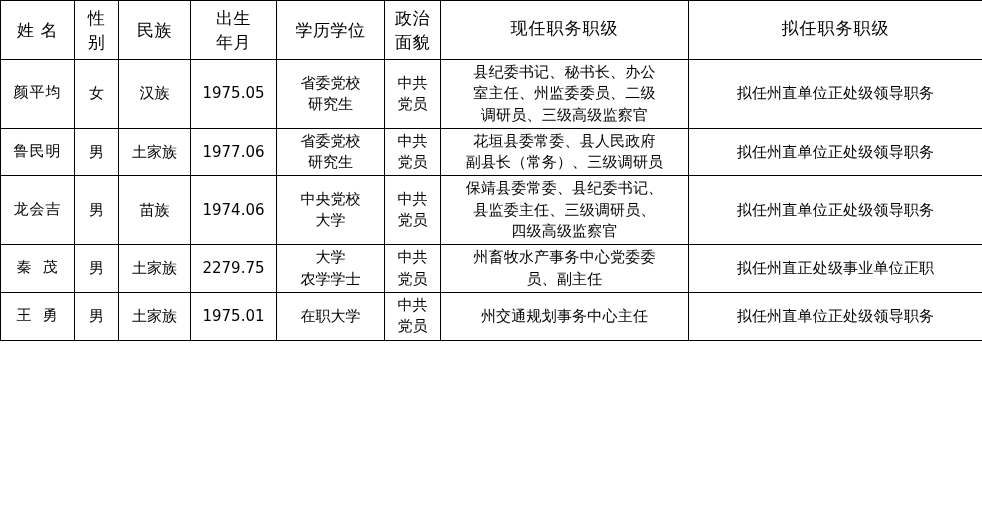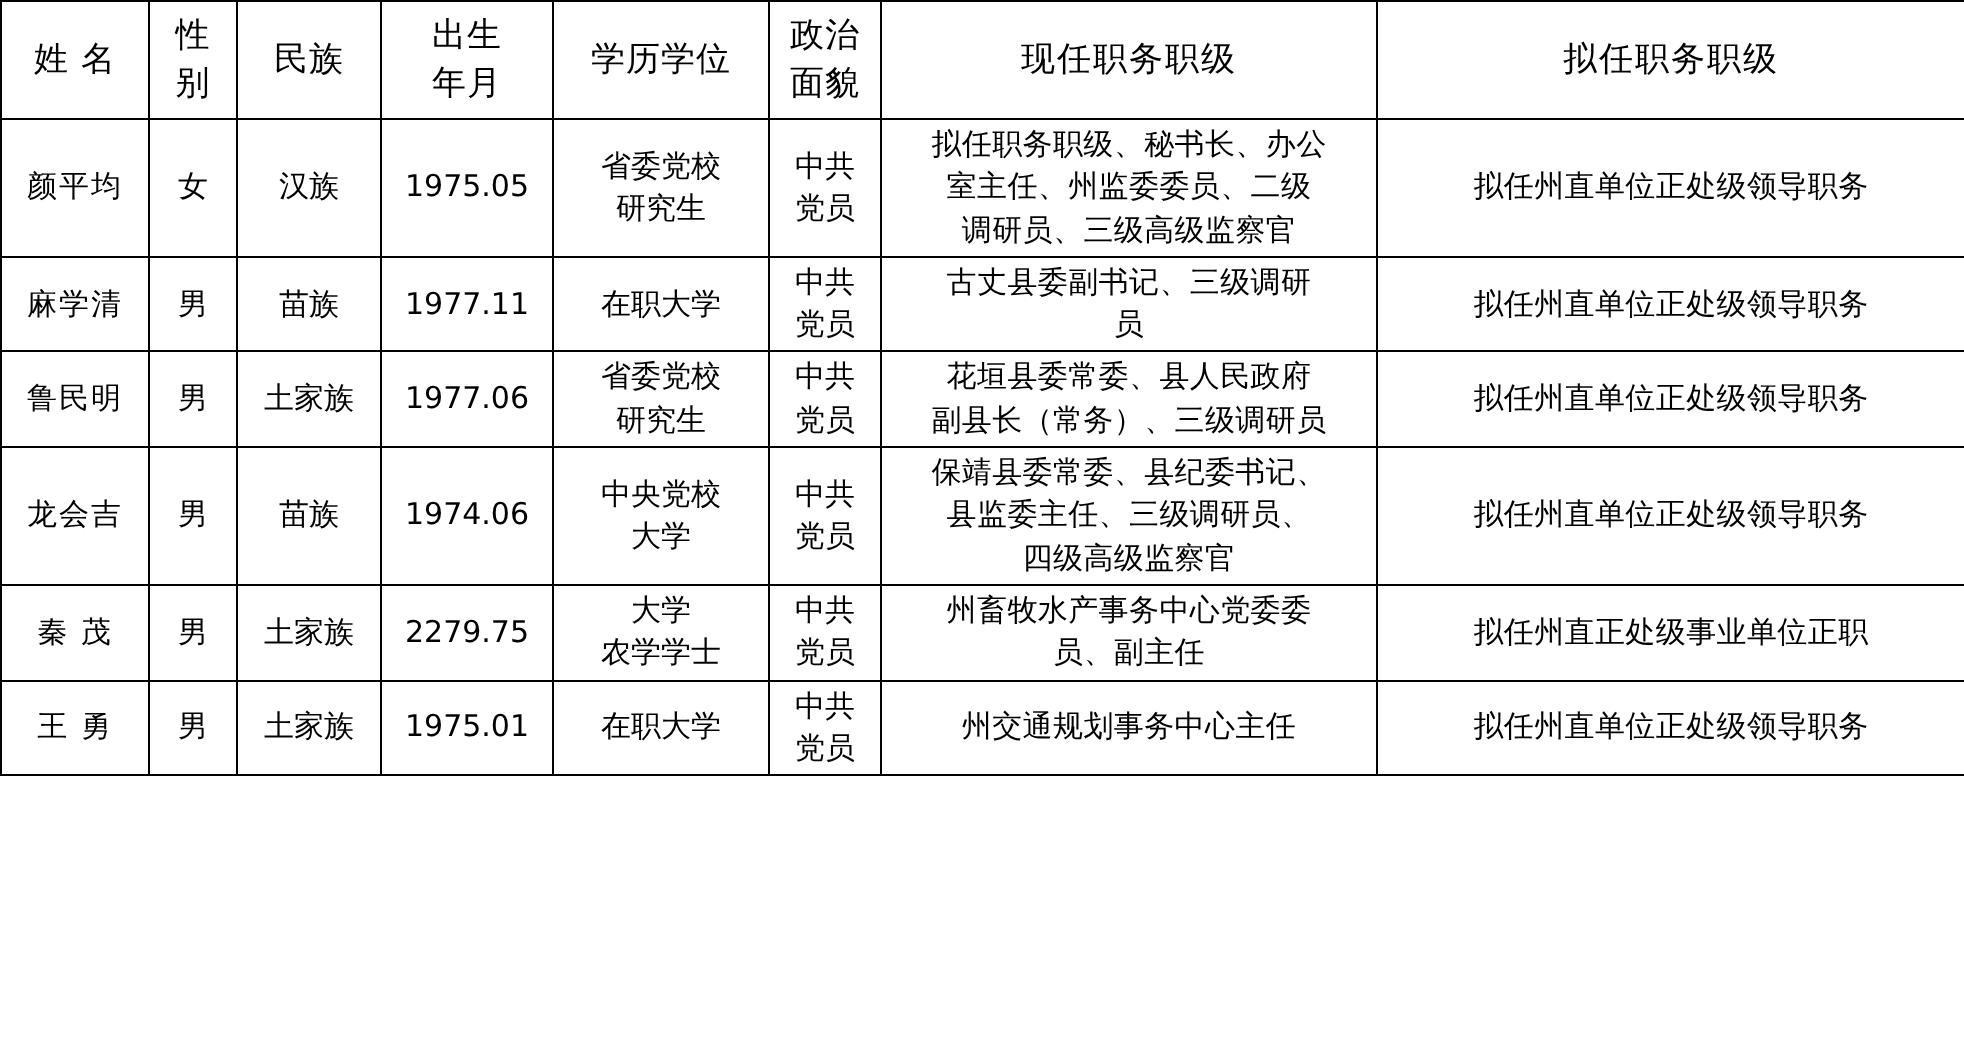--- a/index.html
+++ b/index.html
@@ -35,6 +35,7 @@
   }
   #cadre-table thead th.wide-head {
     letter-spacing: 1px;
+    font-family: Liberation Mono, monospace;
   }
   #cadre-table tbody td {
     font-size: 15px;

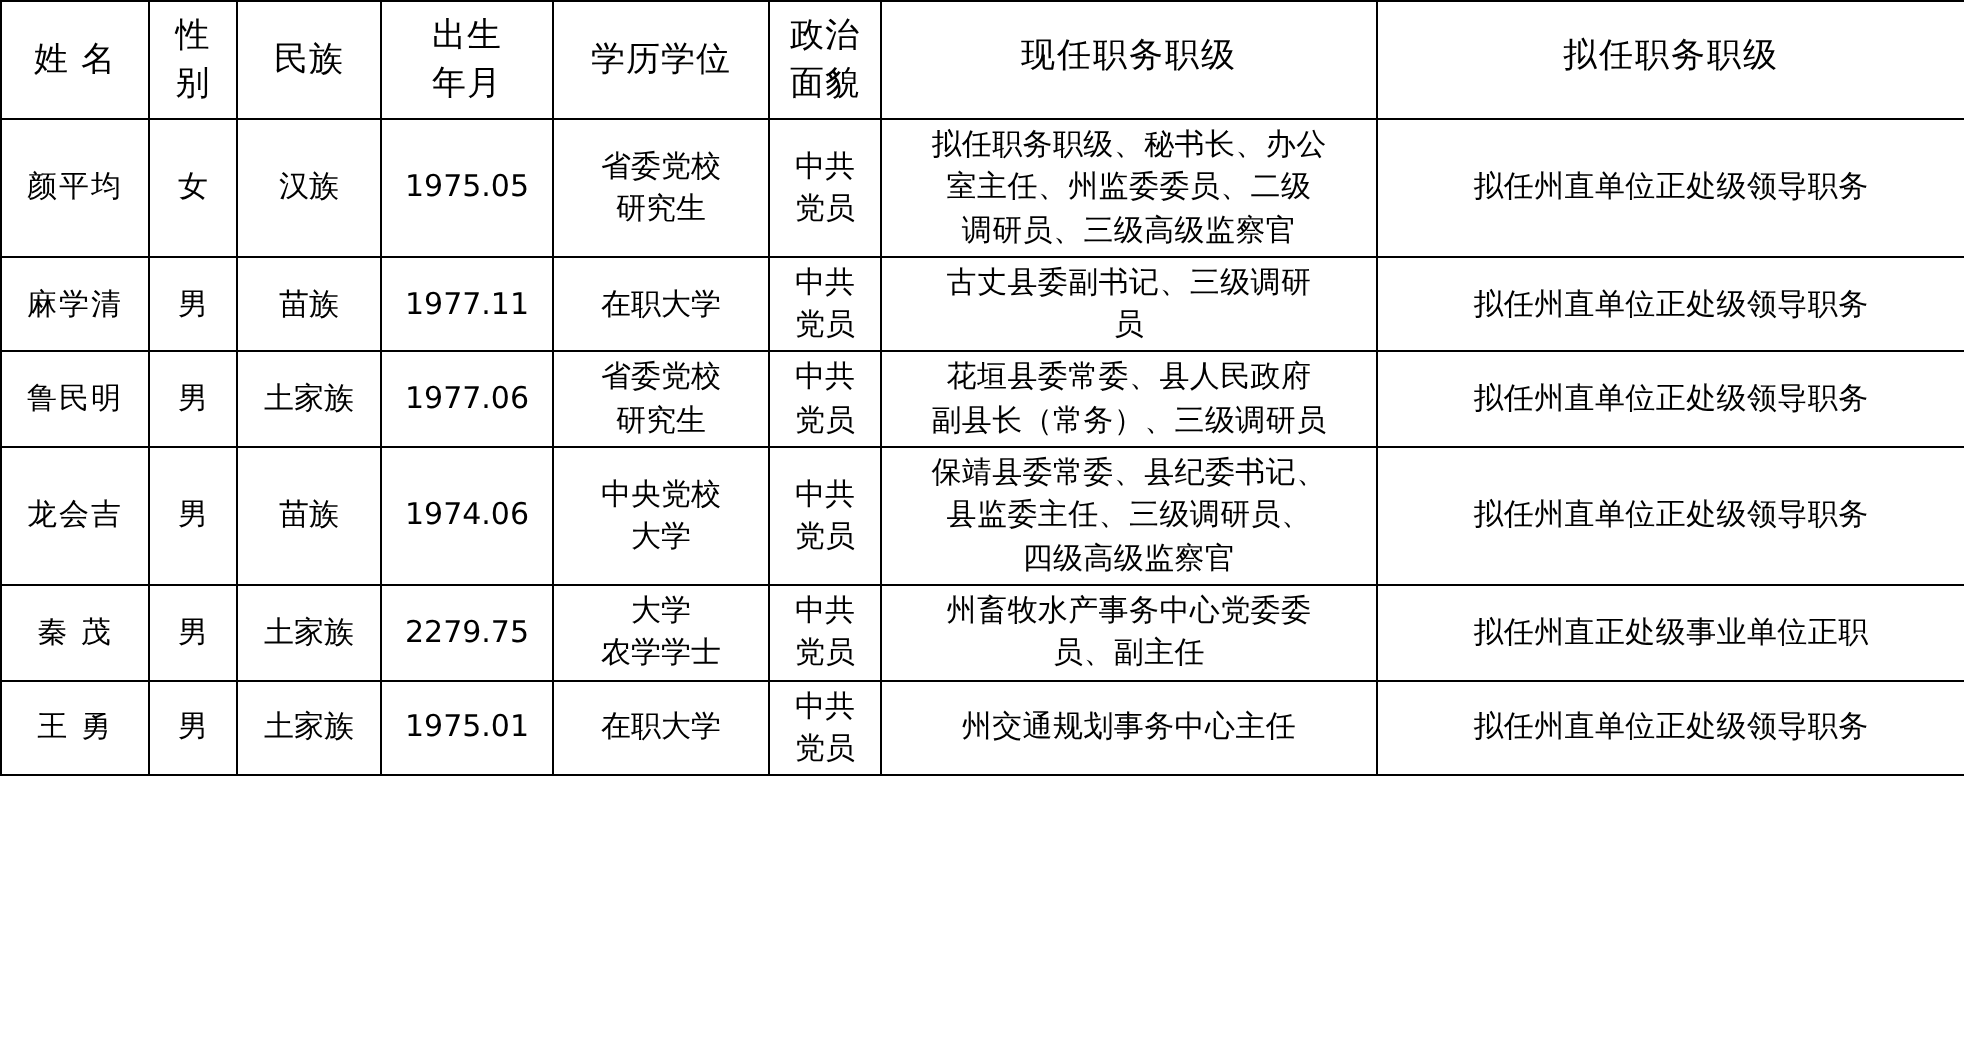--- a/index.html
+++ b/index.html
@@ -133,7 +133,7 @@
         <span class="stack-line">党员</span>
       </td>
       <td class="cell-current">
-        <span class="stack-line">拟任职务职级、秘书长、办公</span>
+        <span class="stack-line">县纪委书记、秘书长、办公</span>
         <span class="stack-line">室主任、州监委委员、二级</span>
         <span class="stack-line">调研员、三级高级监察官</span>
       </td>

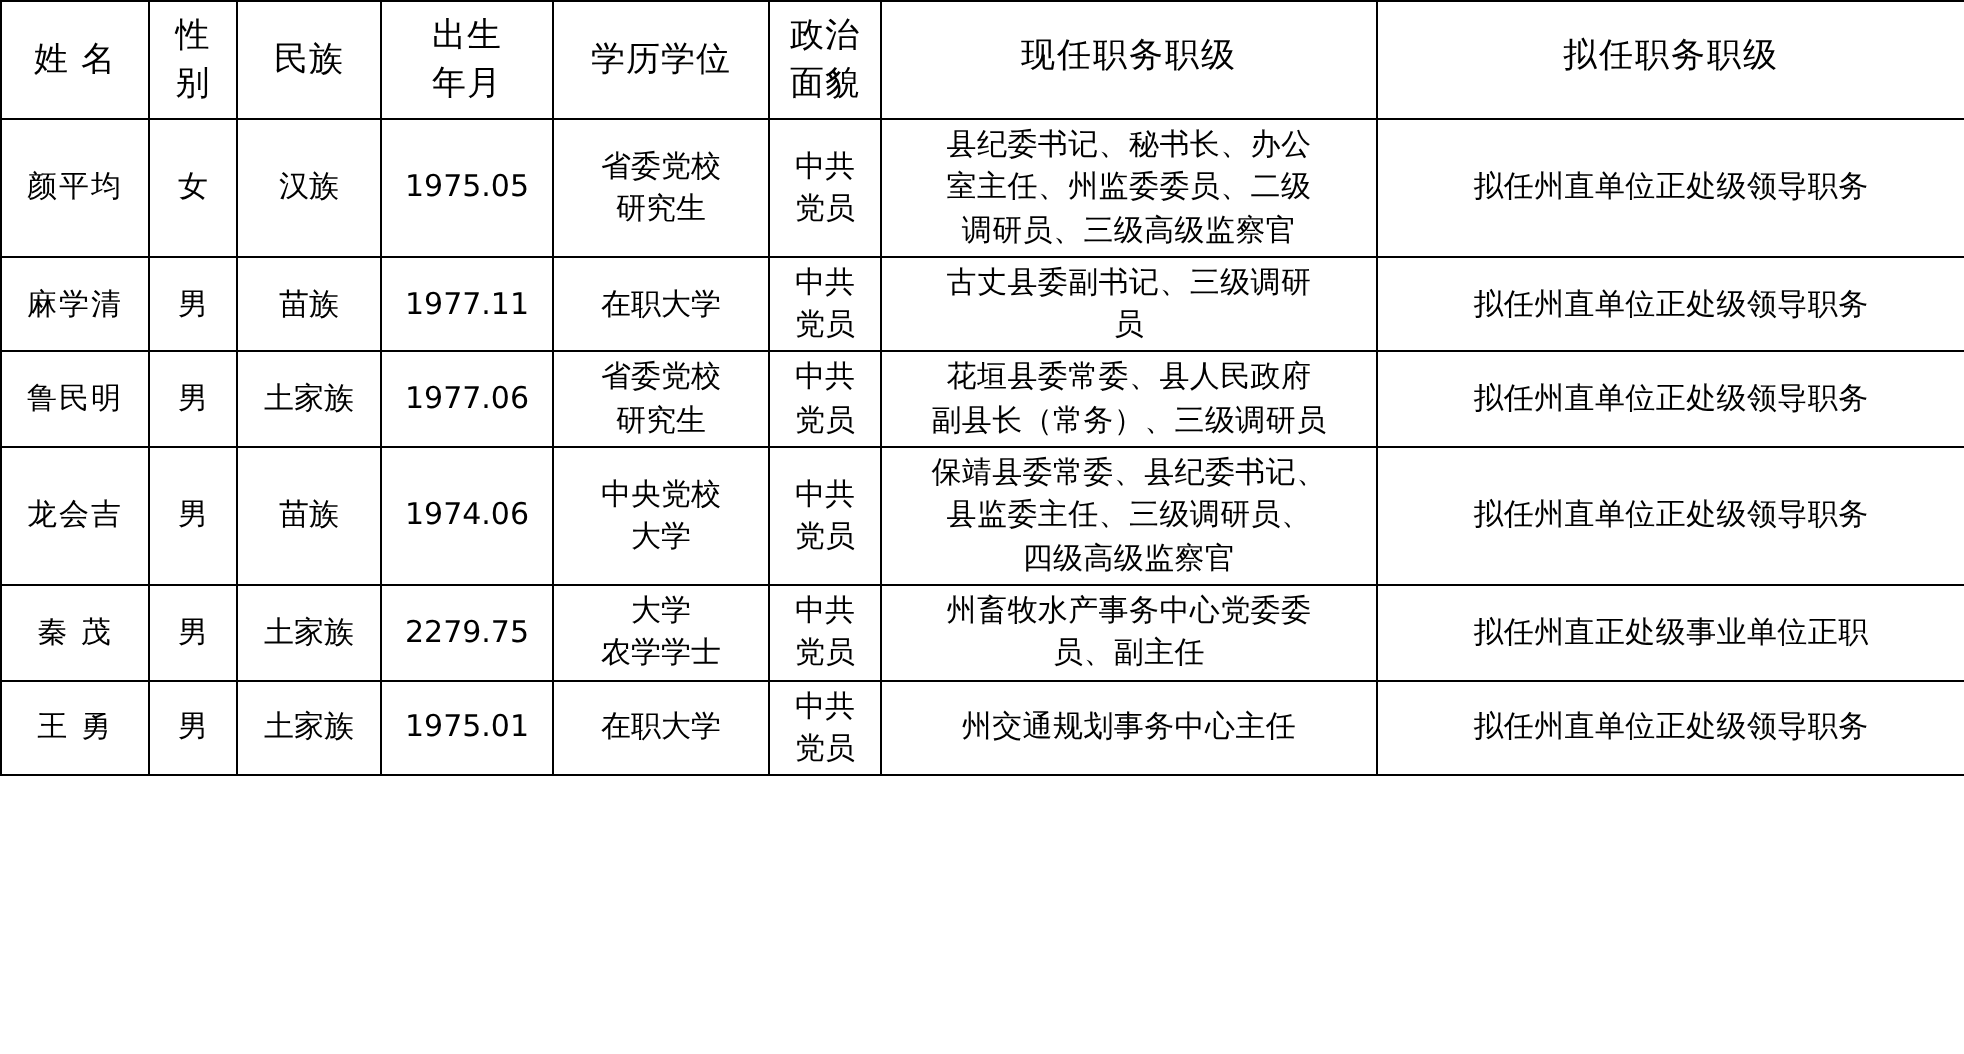--- a/index.html
+++ b/index.html
@@ -52,6 +52,7 @@
   td.cell-name {
     font-size: 16px;
     letter-spacing: 1px;
+    font-family: Liberation Mono, monospace;
   }
   th.head-name {
     letter-spacing: 6px;

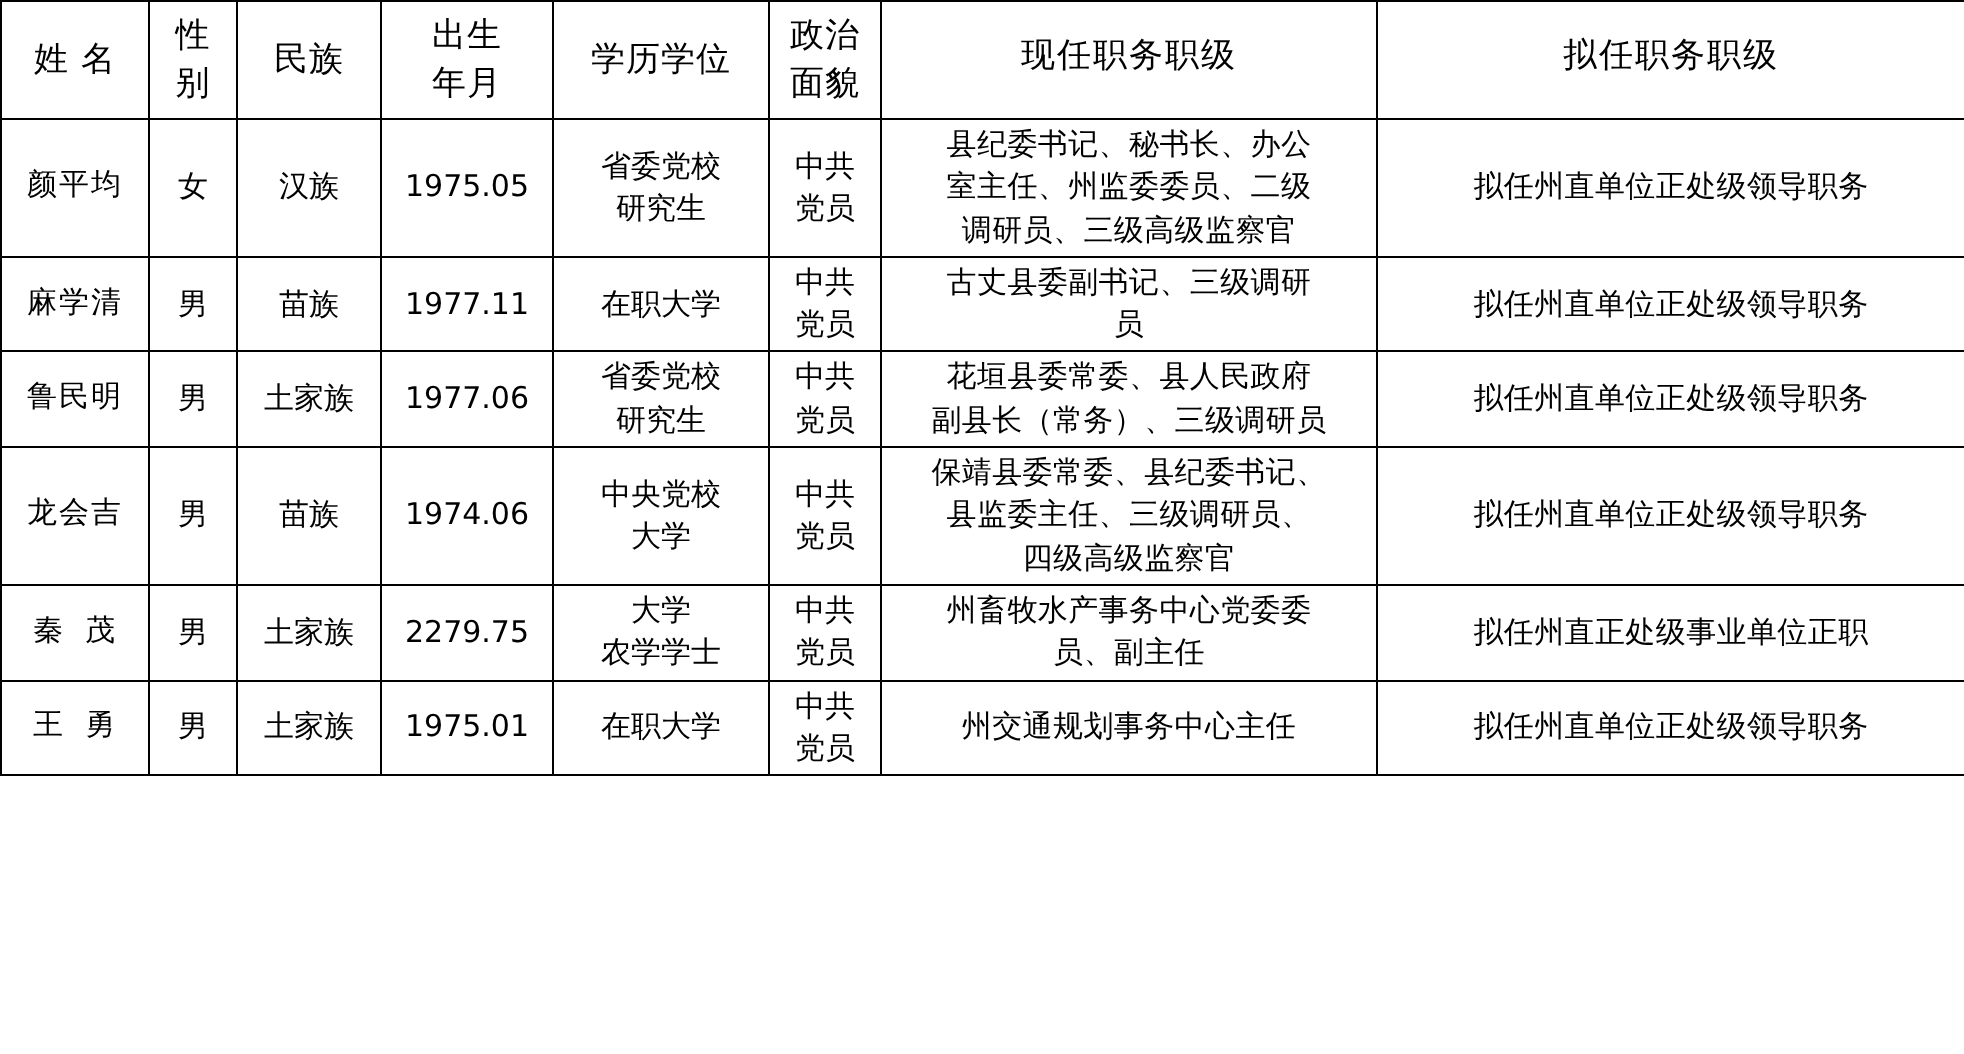--- a/index.html
+++ b/index.html
@@ -141,24 +141,6 @@
       <td class="cell-pending">拟任州直单位正处级领导职务</td>
     </tr>
 
-    <tr>
-      <td class="cell-name">麻学清</td>
-      <td>男</td>
-      <td>苗族</td>
-      <td class="cell-birth">1977.11</td>
-      <td>
-        <span class="stack-line">在职大学</span>
-      </td>
-      <td>
-        <span class="stack-line">中共</span>
-        <span class="stack-line">党员</span>
-      </td>
-      <td class="cell-current">
-        <span class="stack-line">古丈县委副书记、三级调研</span>
-        <span class="stack-line">员</span>
-      </td>
-      <td class="cell-pending">拟任州直单位正处级领导职务</td>
-    </tr>
 
     <tr>
       <td class="cell-name">鲁民明</td>

